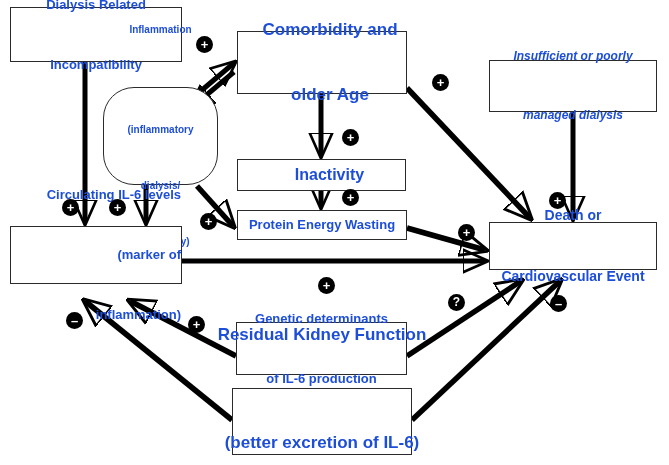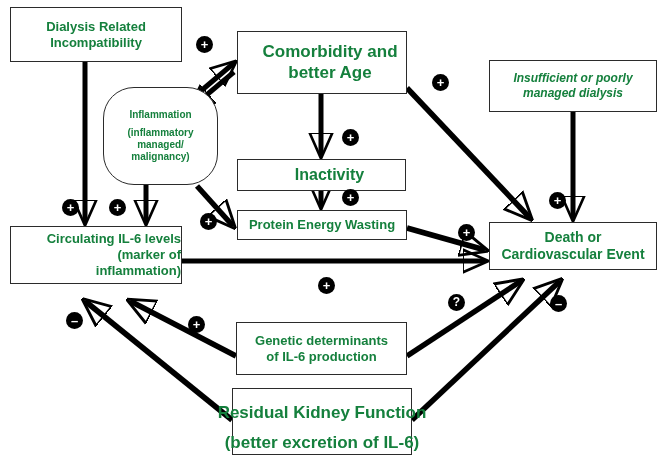--- a/index.html
+++ b/index.html
@@ -29,9 +29,10 @@
     justify-content: center;
     text-align: center;
     font-weight: bold;
-    color: #15803d;
+    color: #1d4ed8;
     line-height: 1.22;
     z-index: 5;
+    gap: 44px;
   }
   .node .ln { display: block; white-space: pre; }
   .node .gap { height: 0.55em; }

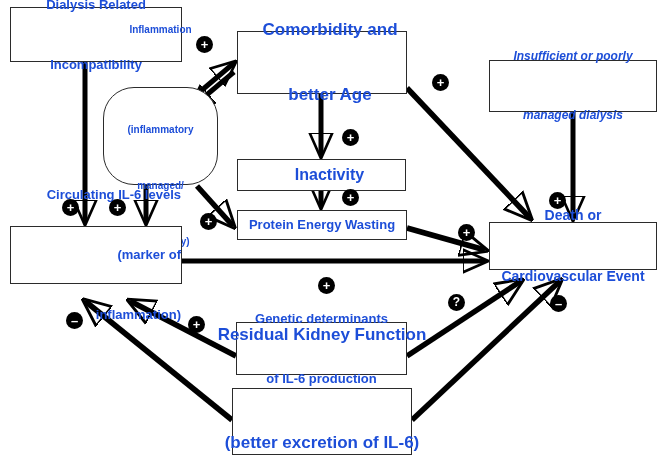--- a/index.html
+++ b/index.html
@@ -120,7 +120,7 @@
     </div>
   <div class="node" style="left: 237px; top: 31px; width: 170px; height: 63px; font-size: 17px; border-color: rgb(43, 43, 43); padding-left: 16px;">
       <span class="ln">Comorbidity and</span>
-      <span class="ln">better Age</span>
+      <span class="ln">older Age</span>
     </div>
   <div class="node" style="left: 489px; top: 60px; width: 168px; height: 52px; font-size: 12px; border-color: rgb(43, 43, 43); font-style: italic;">
       <span class="ln">Insufficient or poorly</span>

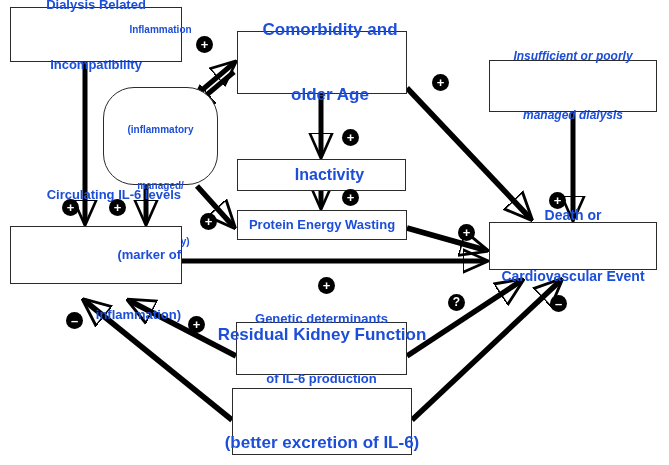--- a/index.html
+++ b/index.html
@@ -130,7 +130,7 @@
       <span class="ln">Inflammation</span>
       <span class="gap"></span>
       <span class="ln">(inflammatory</span>
-      <span class="ln">managed/</span>
+      <span class="ln">dialysis/</span>
       <span class="ln">malignancy)</span>
     </div>
   <div class="node" style="left: 237px; top: 159px; width: 169px; height: 32px; font-size: 16px; border-color: rgb(43, 43, 43); padding-left: 16px;">

